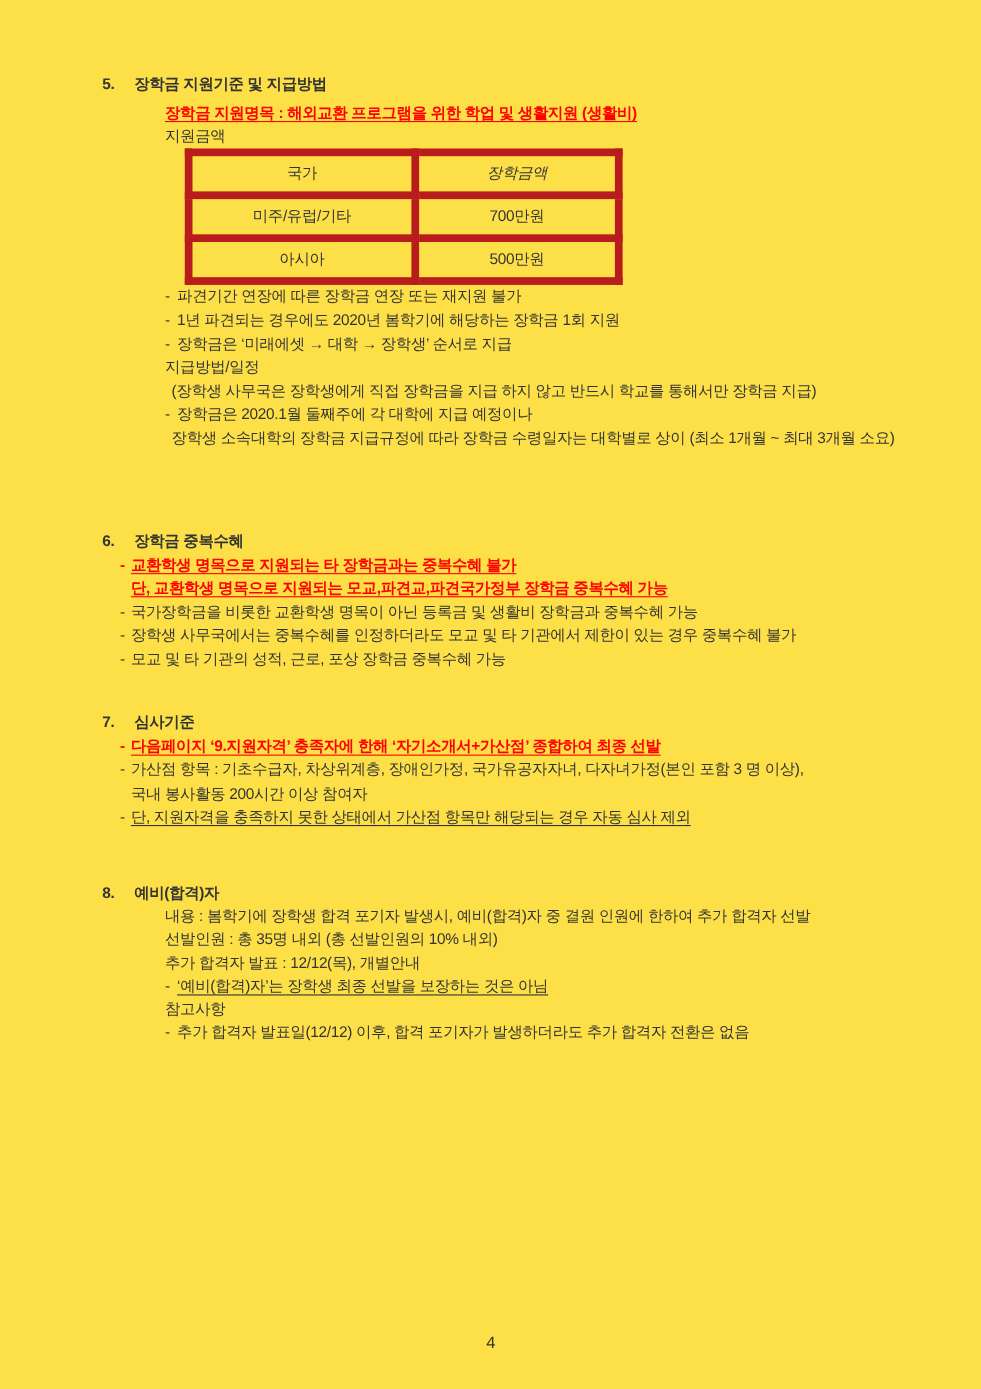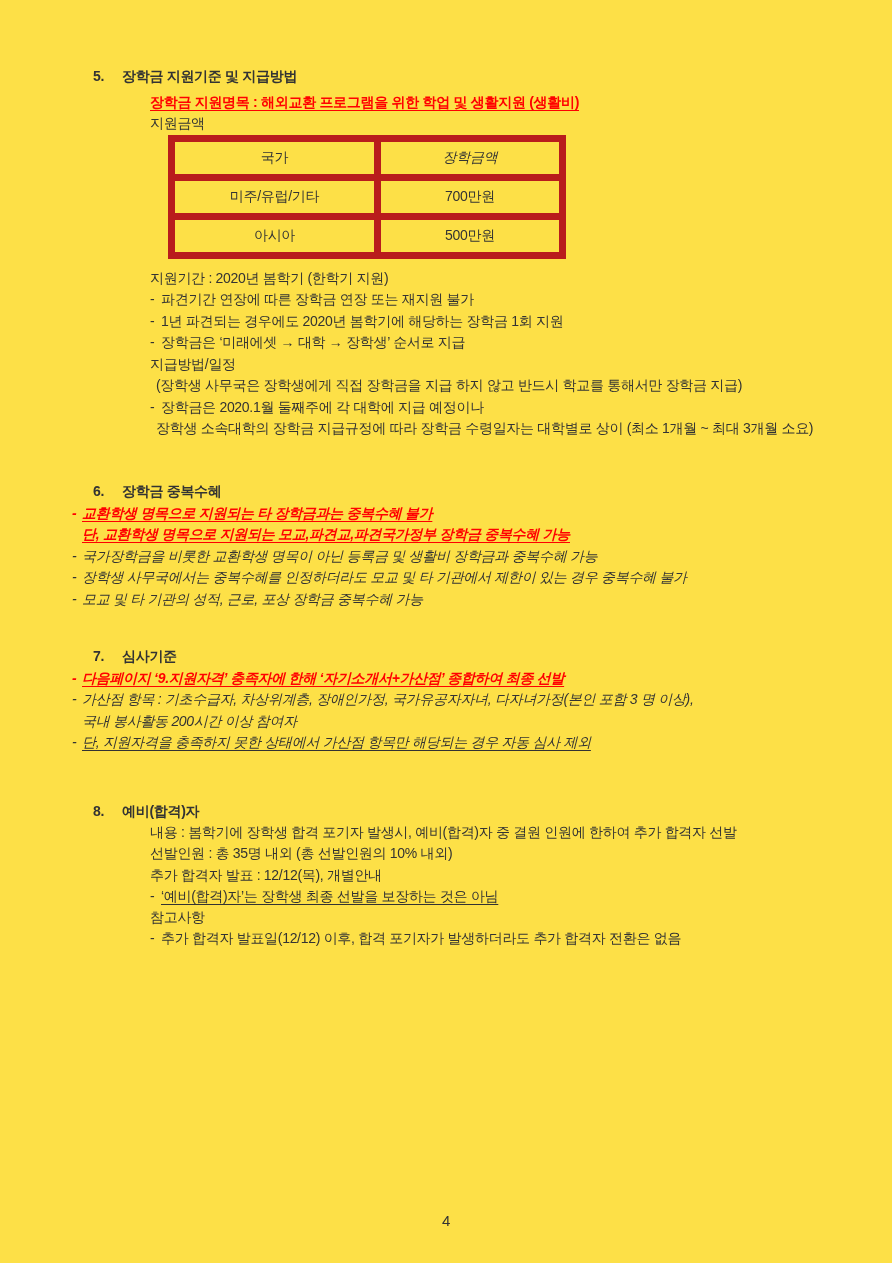--- a/index.html
+++ b/index.html
@@ -82,7 +82,6 @@
       </tr>
     </tbody>
       </table>
-    <div class="line b150 mt-after-table">지원기간 : 2020년 봄학기 (한학기 지원)</div>
     <div class="line b150"><span class="dash">-</span><span>파견기간 연장에 따른 장학금 연장 또는 재지원 불가</span></div>
     <div class="line b150"><span class="dash">-</span><span>1년 파견되는 경우에도 2020년 봄학기에 해당하는 장학금 1회 지원</span></div>
     <div class="line b150"><span class="dash">-</span><span>장학금은 ‘미래에셋 → 대학 → 장학생’ 순서로 지급</span></div>

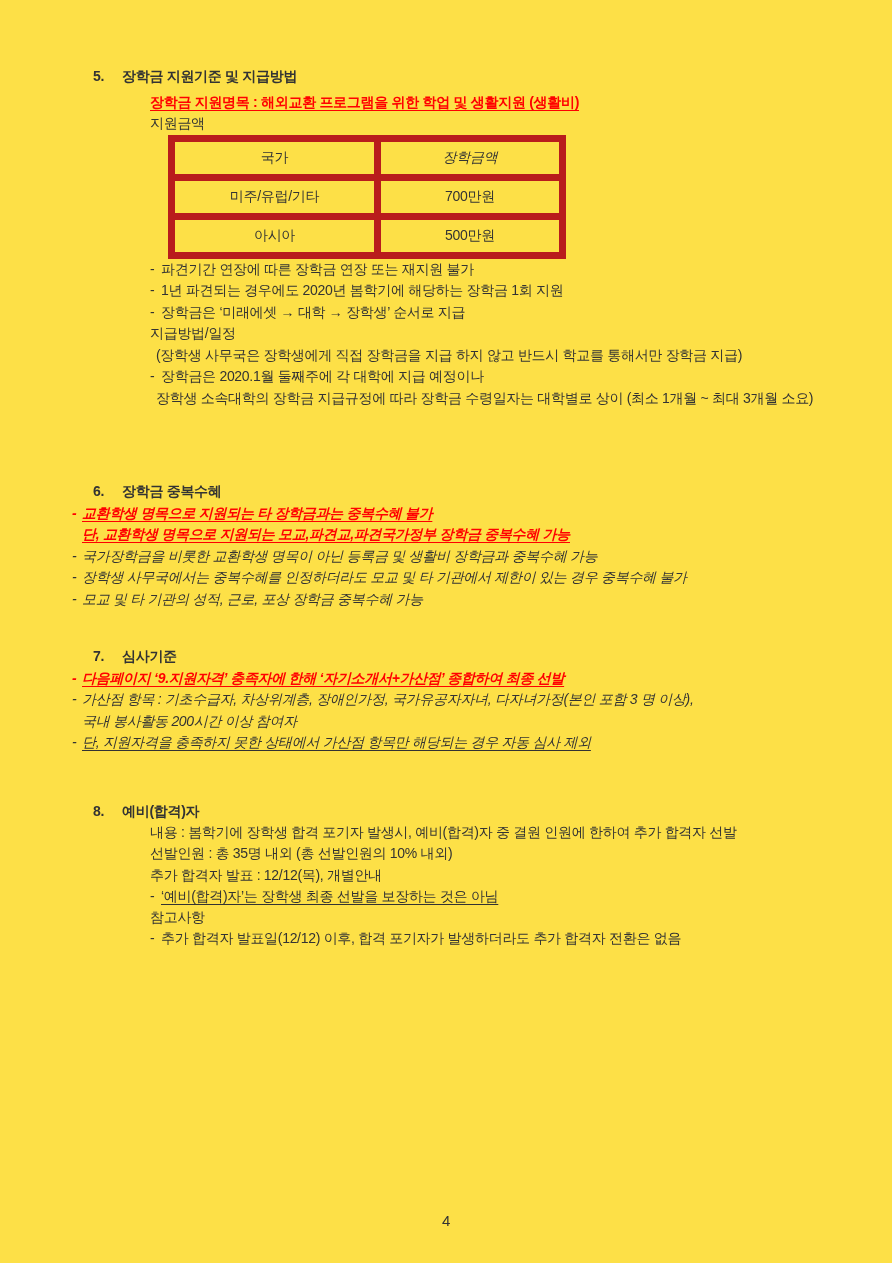--- a/index.html
+++ b/index.html
@@ -19,7 +19,7 @@
   .head{font-weight:700;}
   .no{display:inline-block;margin-left:93px;width:29px;}
   .b150{margin-left:150px;}
-  .b112{margin-left:72px;font-style:italic;}
+  .b112{margin-left:109px;}
   .cont6{padding-left:6px;}
   .cont10{padding-left:10px;}
   .dash{display:inline-block;width:11px;}

